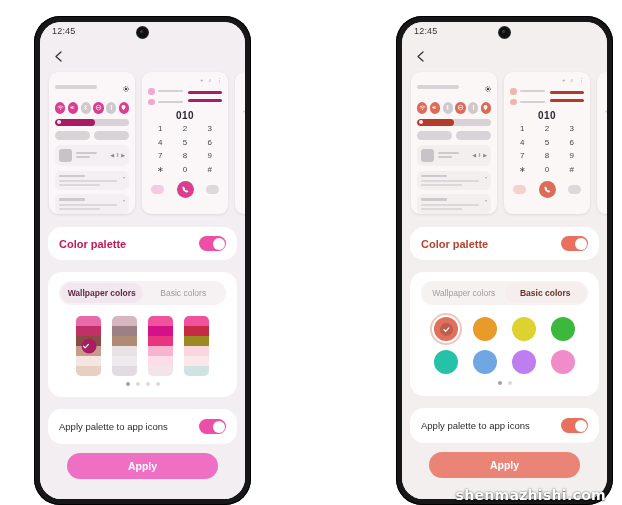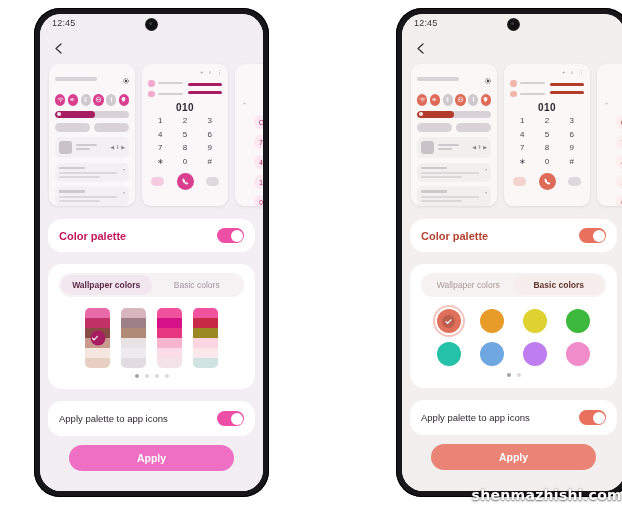--- a/index.html
+++ b/index.html
@@ -12,7 +12,7 @@
 
   
   .phone{
-    position:absolute;top:8px;width:235px;height:489px;
+    position:absolute;top:16px;width:217px;height:489px;
     background:#17171a;border-radius:26px;
     box-shadow:0 0 0 1px #000 inset;
     padding:0;box-sizing:border-box;

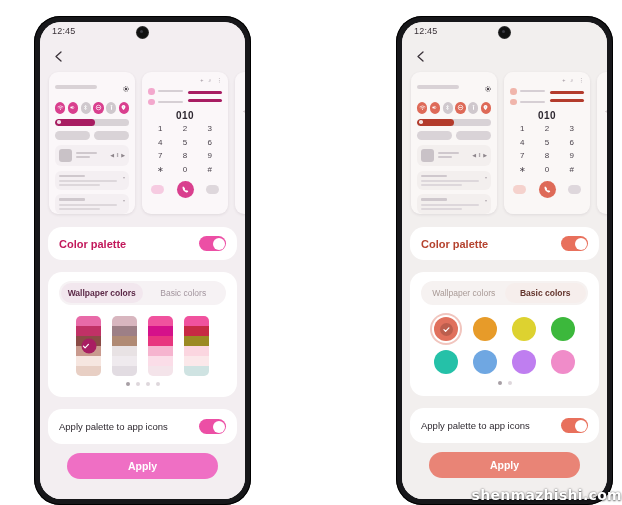--- a/index.html
+++ b/index.html
@@ -165,7 +165,7 @@
 
   
   .watermark{
-    position:absolute;right:0;bottom:2px;
+    position:absolute;right:16px;bottom:2px;
     font-family:"DejaVu Sans", sans-serif;
     font-size:14px;font-weight:bold;color:#ffffff;
     letter-spacing:.3px;

